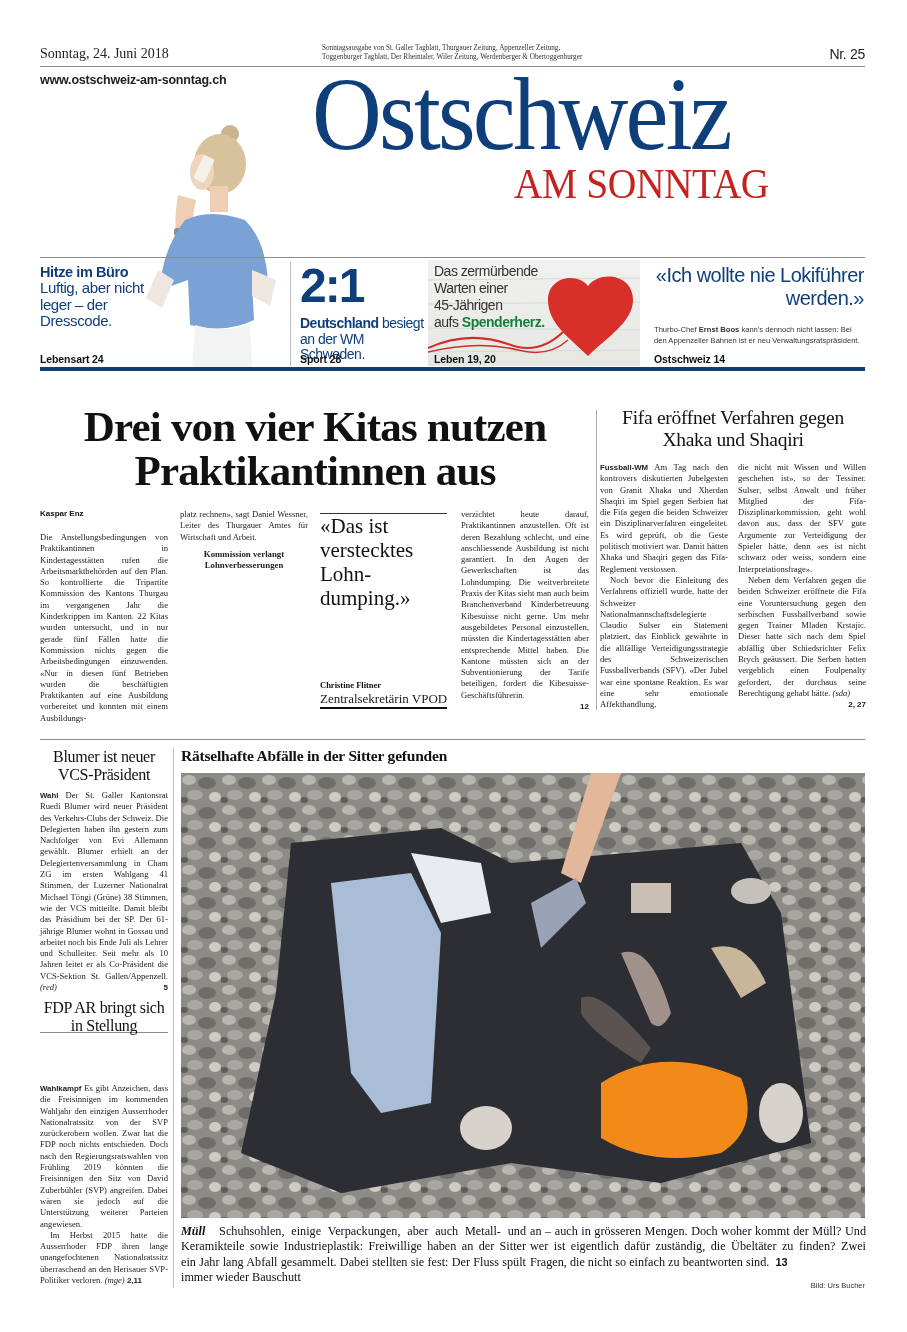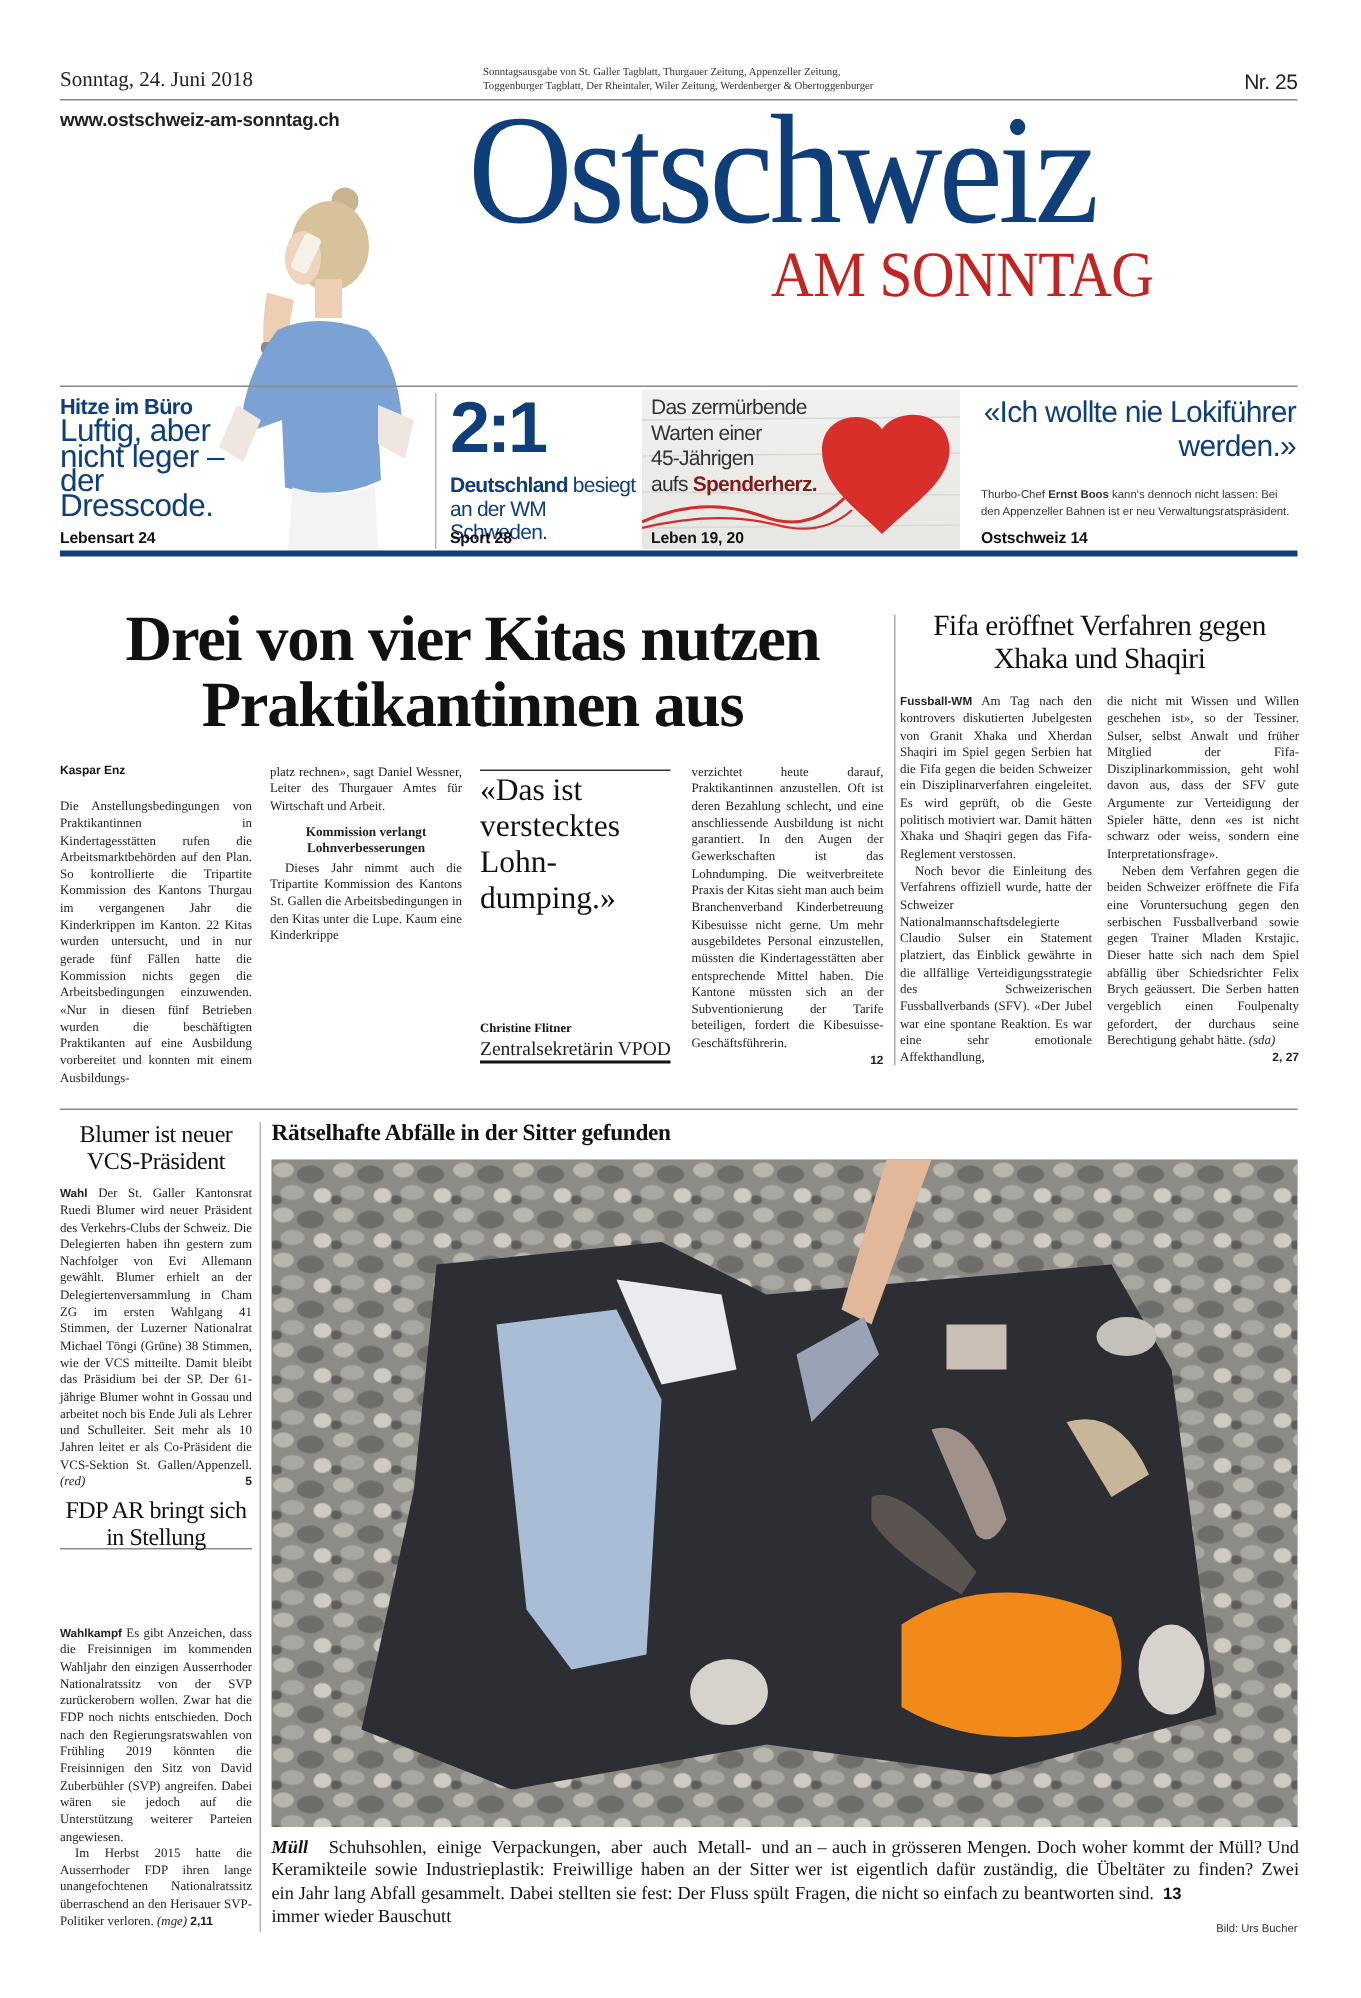--- a/index.html
+++ b/index.html
@@ -29,7 +29,7 @@
 
   .sans { font-family: "Liberation Sans", sans-serif; }
   .t1-head { left: 40px; top: 264px; font-size: 14.5px; font-weight: bold; color: #0e3f7a; letter-spacing: -0.4px; }
-  .t1-body { left: 40px; top: 280px; font-size: 21px; line-height: 16.5px; color: #0e3f7a; width: 120px; letter-spacing: -0.4px; }
+  .t1-body { left: 40px; top: 280px; font-size: 15px; line-height: 16.5px; color: #0e3f7a; width: 120px; letter-spacing: -0.4px; }
   .t-ref { font-size: 10.5px; font-weight: bold; color: #111; top: 353px; letter-spacing: -0.1px; }
 
   .score { left: 300px; top: 262px; font-size: 48px; font-weight: bold; color: #0e3f7a; letter-spacing: -2px; line-height: 1; }

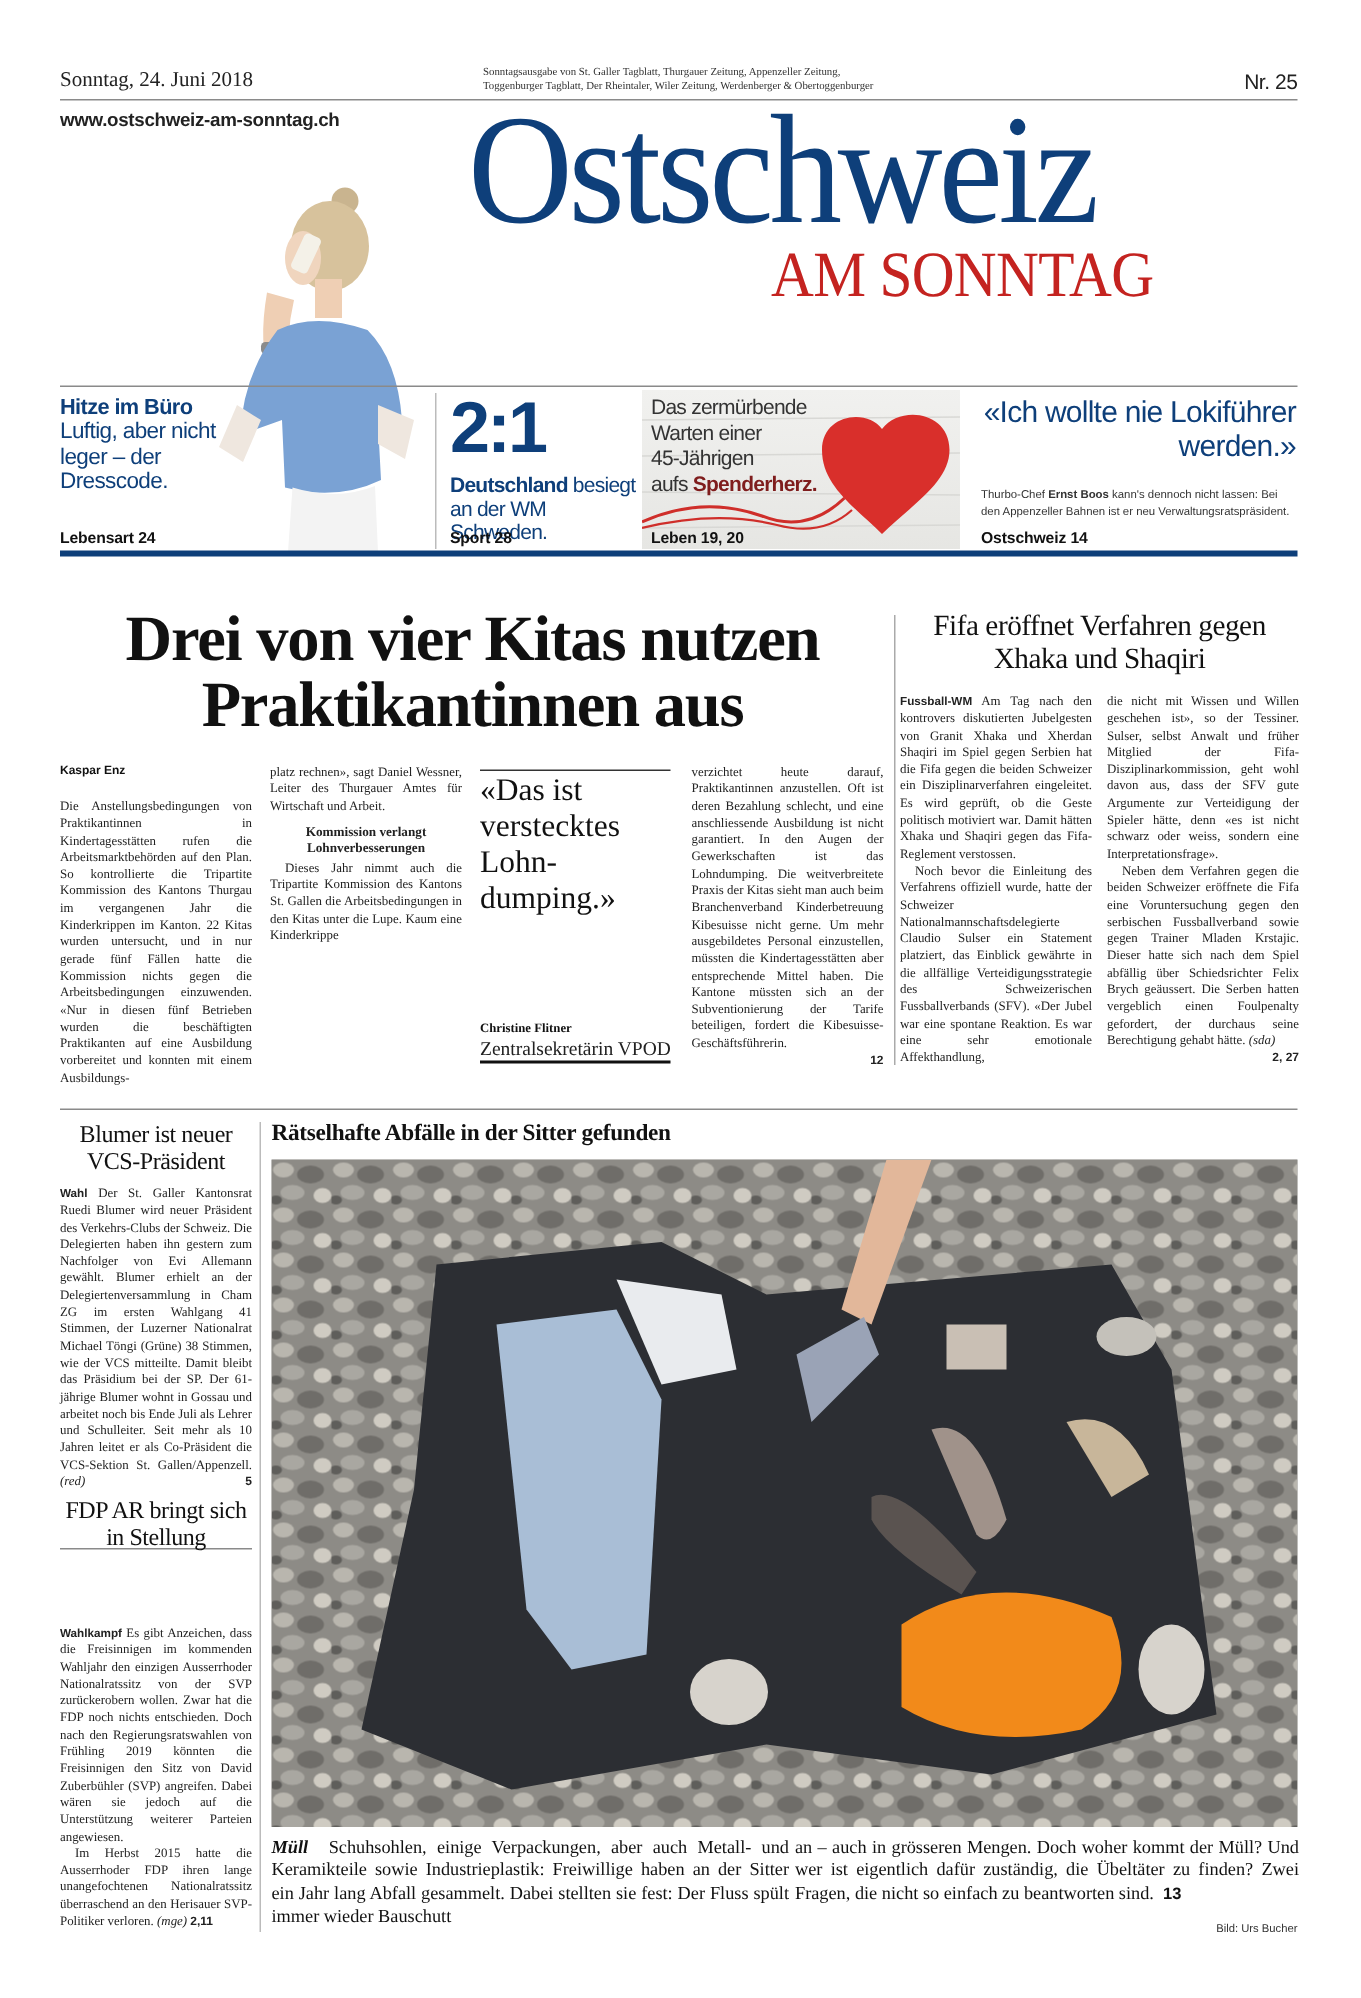--- a/index.html
+++ b/index.html
@@ -38,7 +38,7 @@
 
   .heart-box { left: 428px; top: 260px; width: 212px; height: 106px; background: linear-gradient(180deg,#f1f1ef 0%, #e6e6e3 100%); overflow: hidden; }
   .heart-text { left: 434px; top: 263px; font-size: 14px; line-height: 17px; color: #333; letter-spacing: -0.5px; width: 140px; }
-  .heart-text b { color: #7f1d1d; }
+  .heart-text b { color: #15803d; }
 
   .quote-tease { left: 654px; top: 264px; font-size: 20px; line-height: 23px; color: #0e3f7a; letter-spacing: -0.5px; width: 210px; text-align: right; }
   .quote-tease-sub { left: 654px; top: 324px; font-size: 7.6px; line-height: 11px; color: #333; width: 210px; }

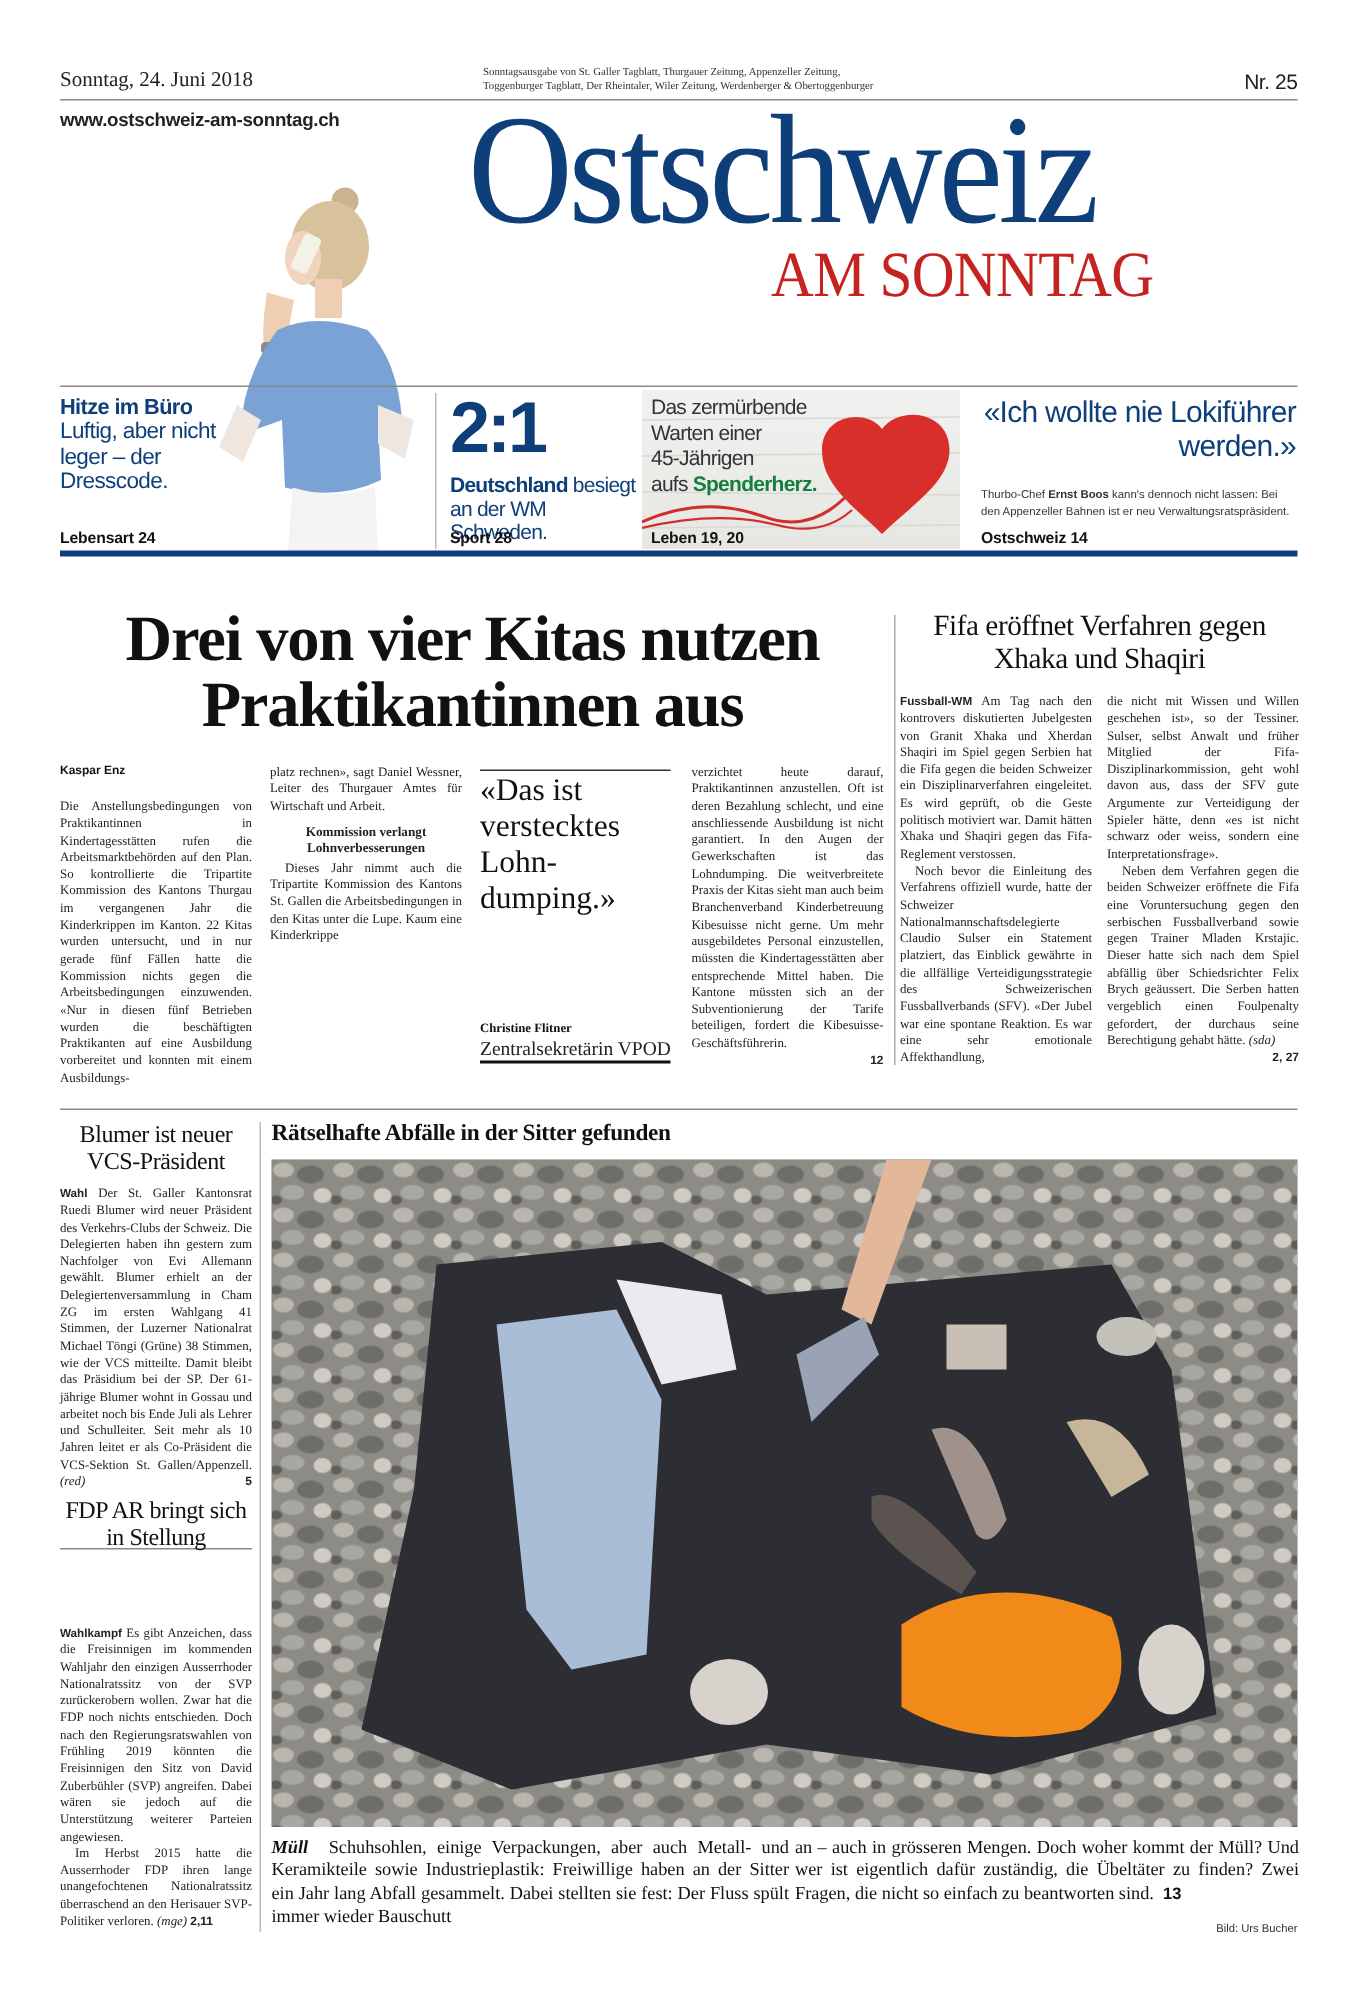--- a/index.html
+++ b/index.html
@@ -181,7 +181,6 @@
 <div class="abs col col2">
   <p>platz rechnen», sagt Daniel Wessner, Leiter des Thurgauer Amtes für Wirtschaft und Arbeit.</p>
   <div class="subhead">Kommission verlangt Lohnverbesserungen</div>
-  <p style="text-indent:10px">Dieses Jahr nimmt auch die Tripartite Kommission des Kantons St. Gallen die Arbeitsbedingungen in den Kitas unter die Lupe. Kaum eine Kinderkrippe</p>
 </div>
 
 <div class="abs pq-rule-top"></div>

